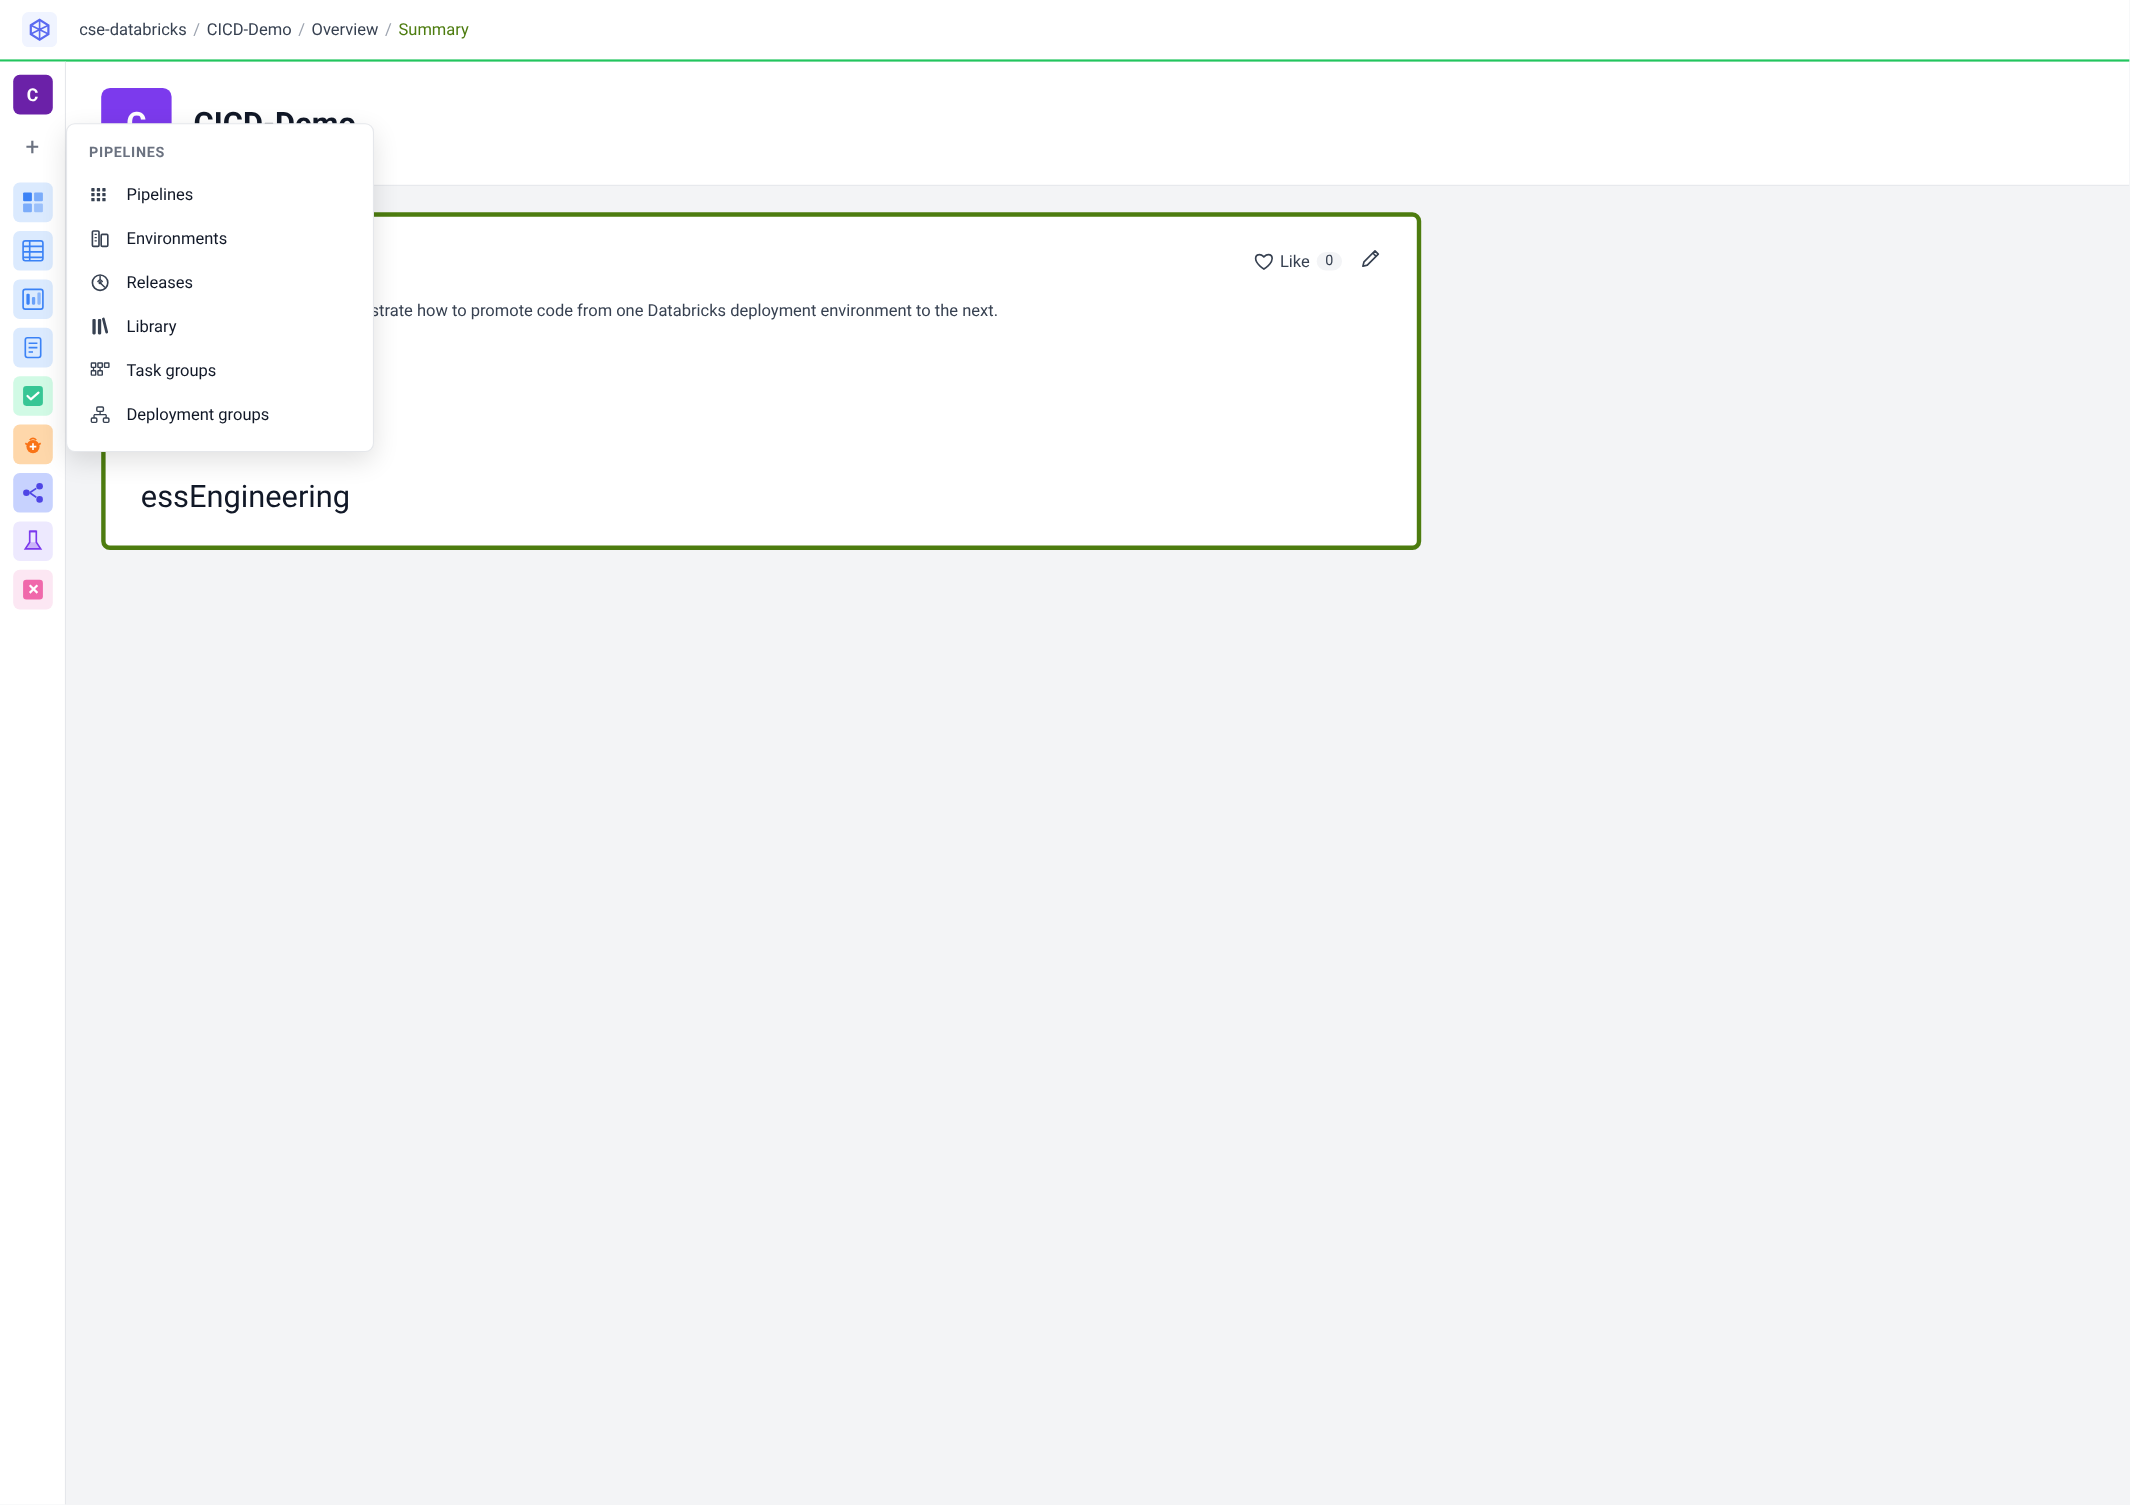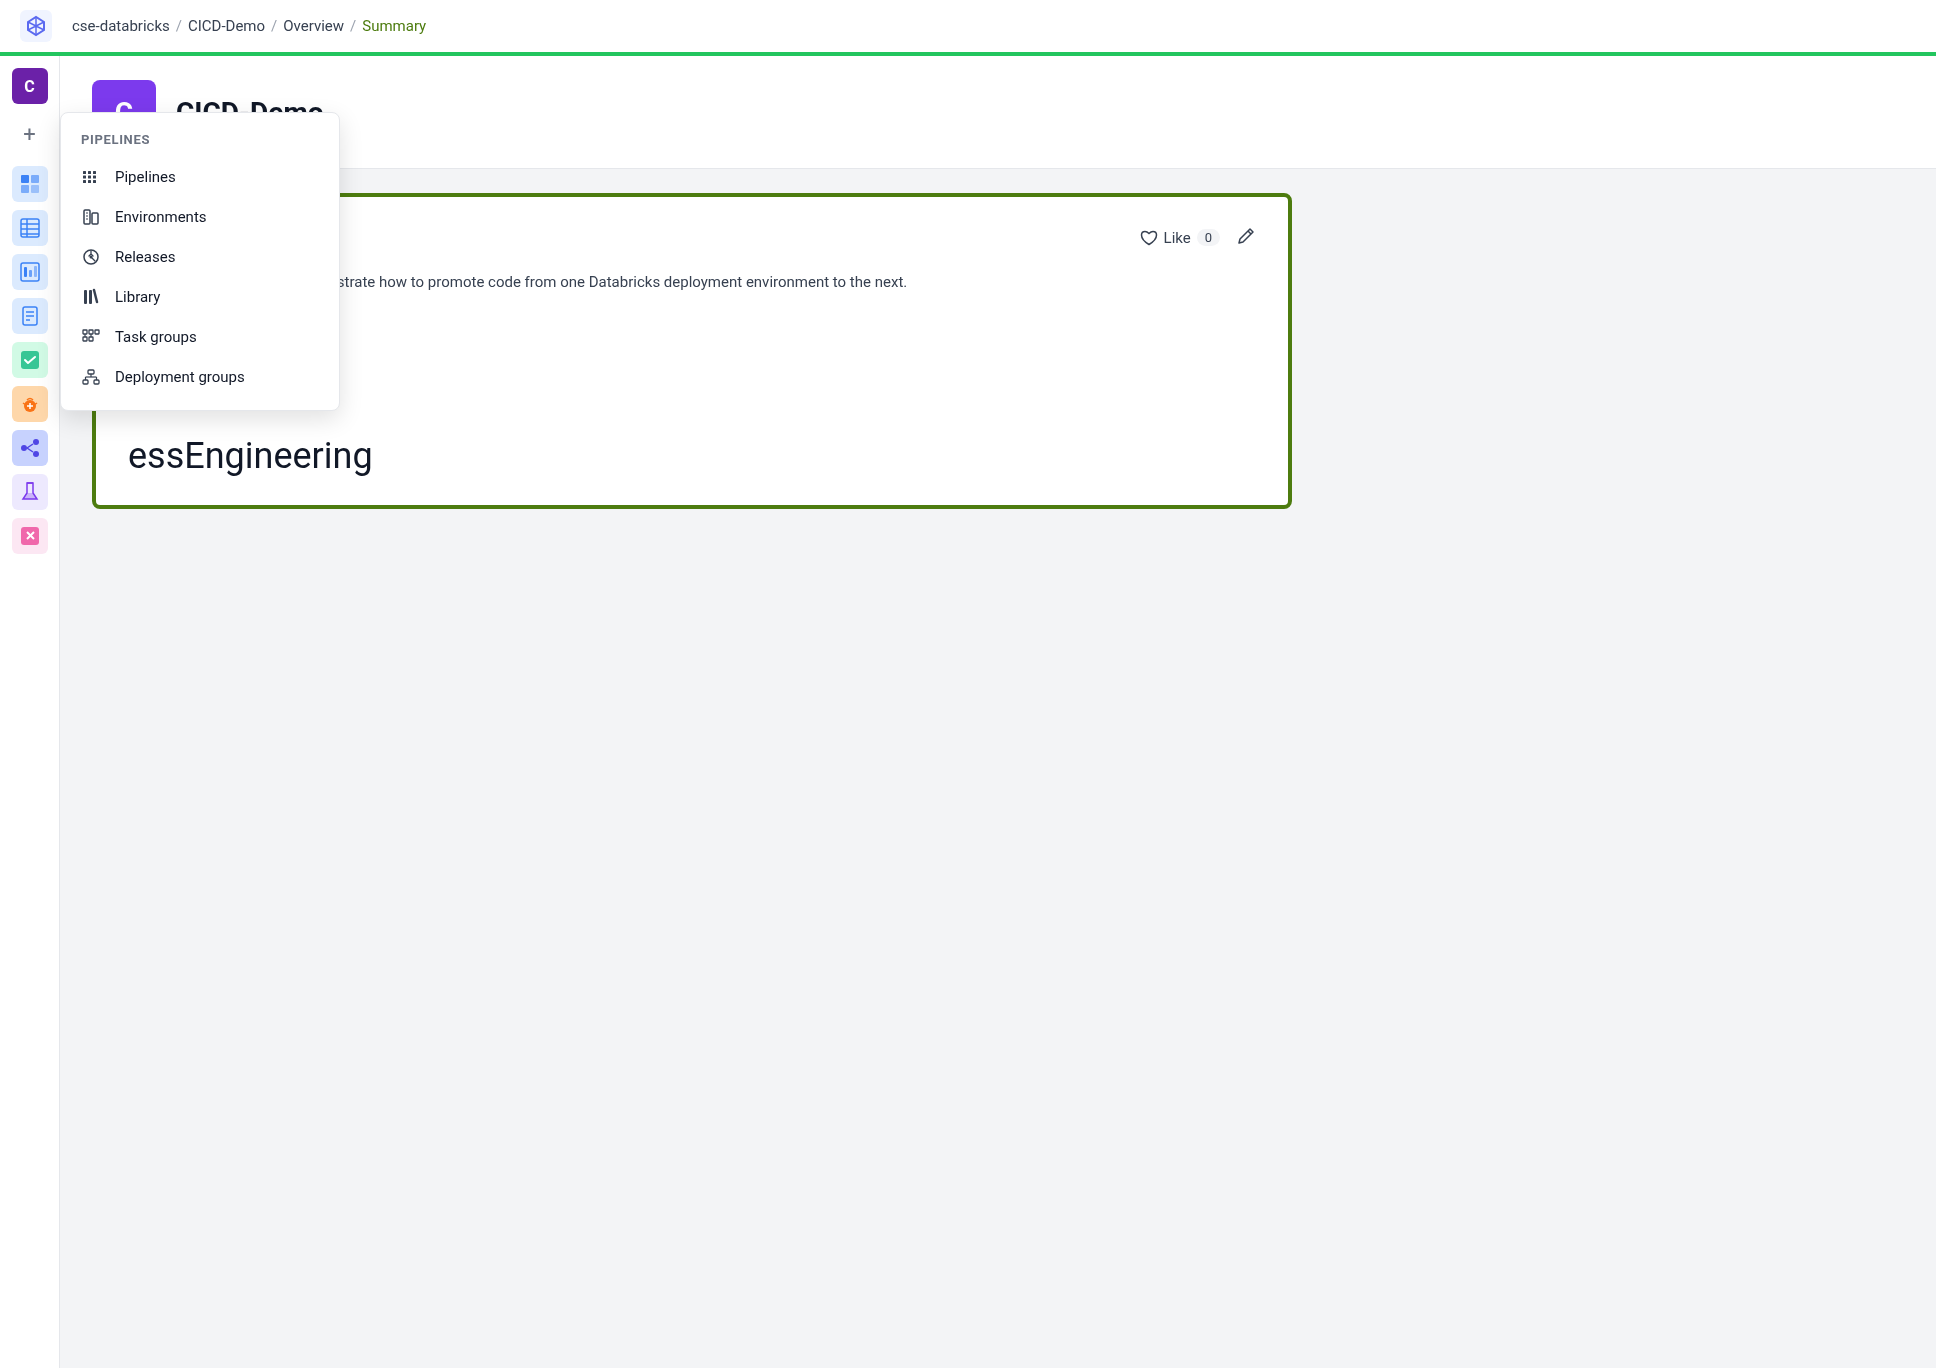--- a/index.html
+++ b/index.html
@@ -17,7 +17,7 @@
     .top-bar {
       height: 56px;
       background: #ffffff;
-      border-bottom: 4px solid #22c55e;
+      border-bottom: 2px solid #22c55e;
       display: flex;
       align-items: center;
       padding: 0 20px;

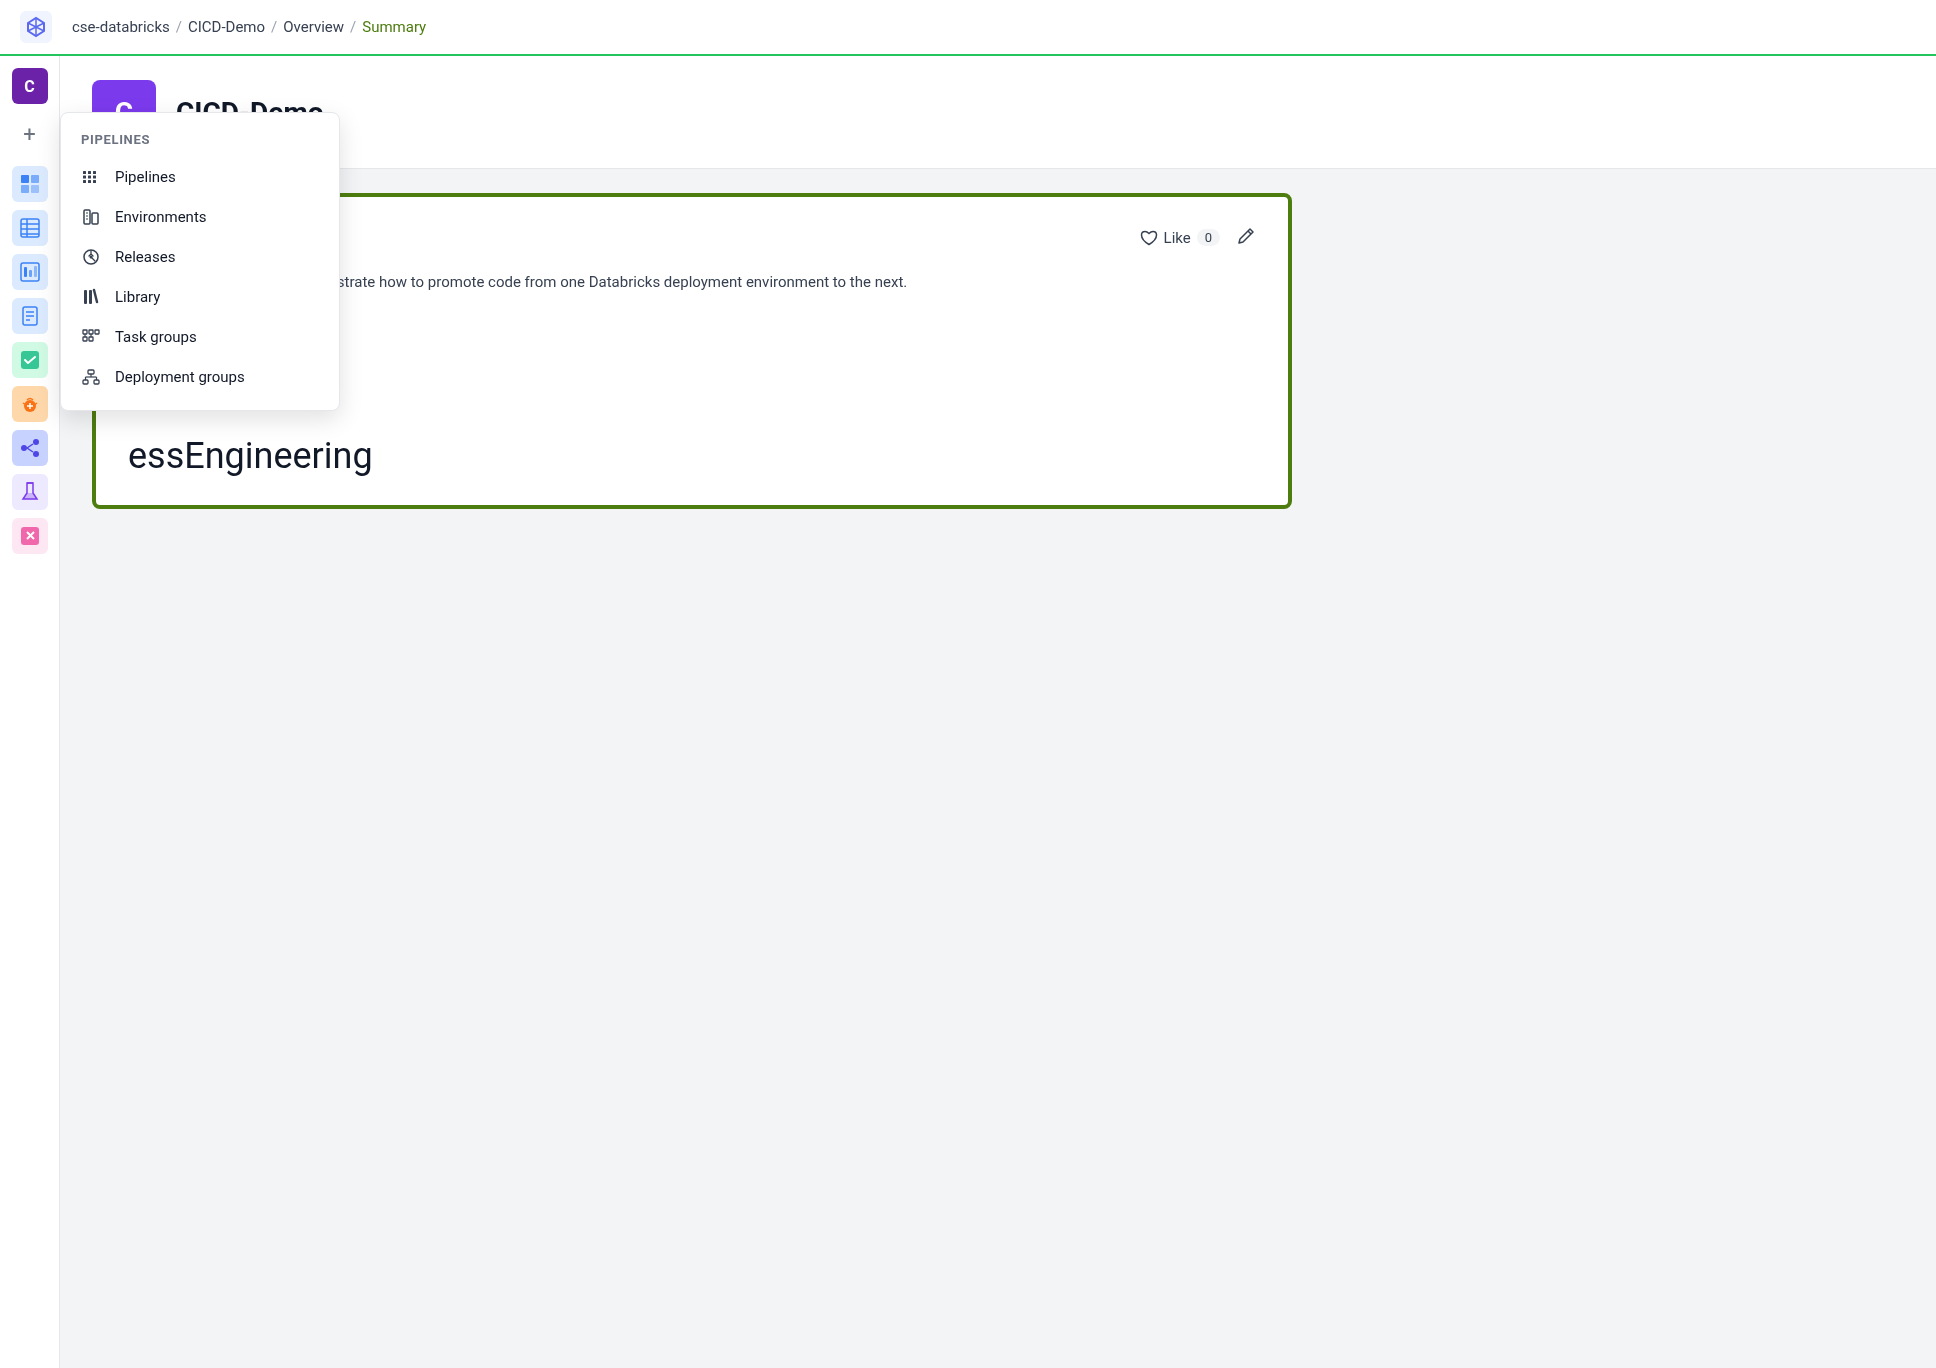--- a/index.html
+++ b/index.html
@@ -231,7 +231,7 @@
       color: #374151;
     }
     .content-text-large {
-      font-size: 36px;
+      font-size: 28px;
       color: #111827;
       font-weight: 400;
     }

